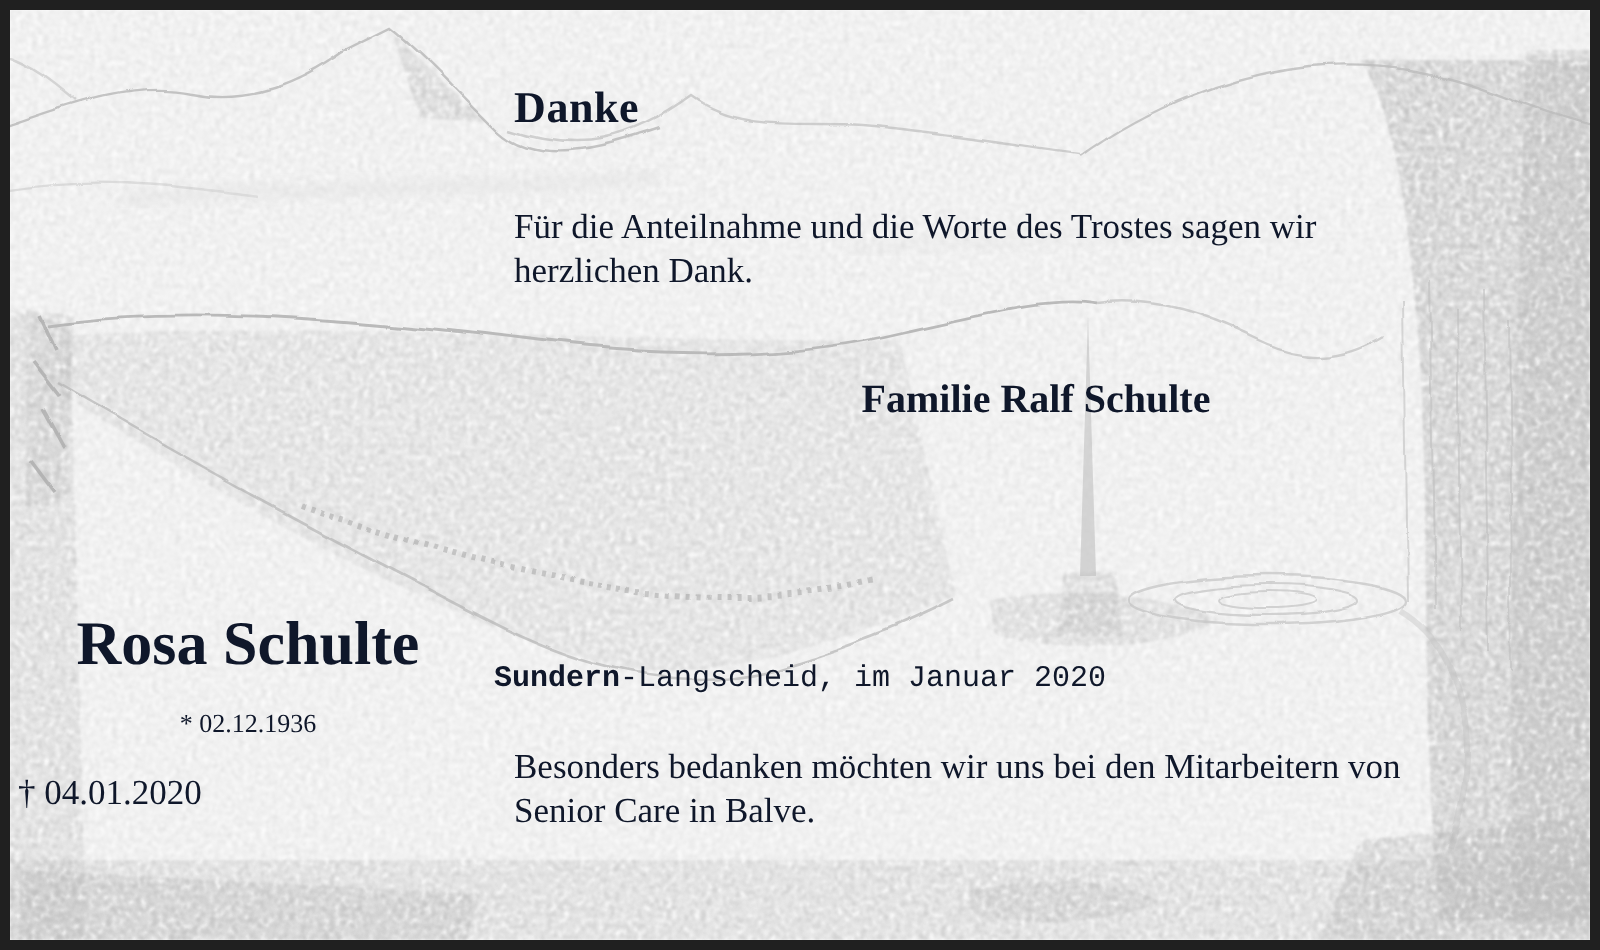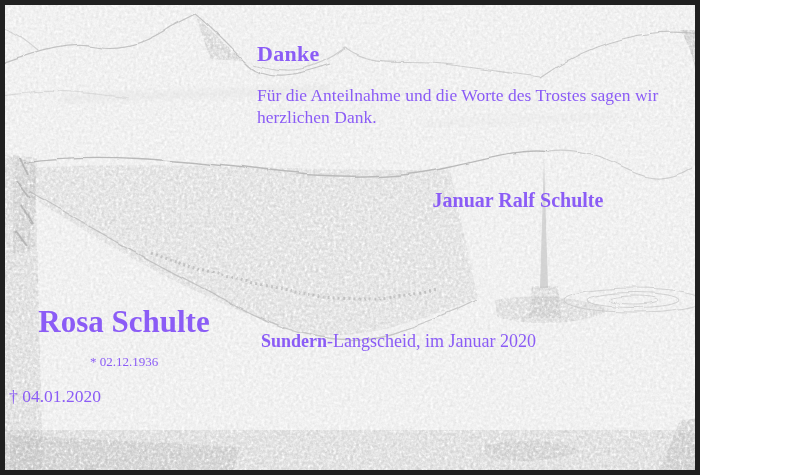--- a/index.html
+++ b/index.html
@@ -5,13 +5,13 @@
   html,body{margin:0;padding:0;background:#ffffff;}
   .frame{
     position:relative;
-    width:700px;height:475px;
+    width:800px;height:475px;
     box-sizing:border-box;
     border:5px solid #202020;
     background:#fcfcfc;
     overflow:hidden;
     font-family:"Liberation Serif","DejaVu Serif",serif;
-    color:#8b5cf6;
+    color:#0f172a;
   }
   .sketch{
     position:absolute;left:0;top:0;width:790px;height:465px;

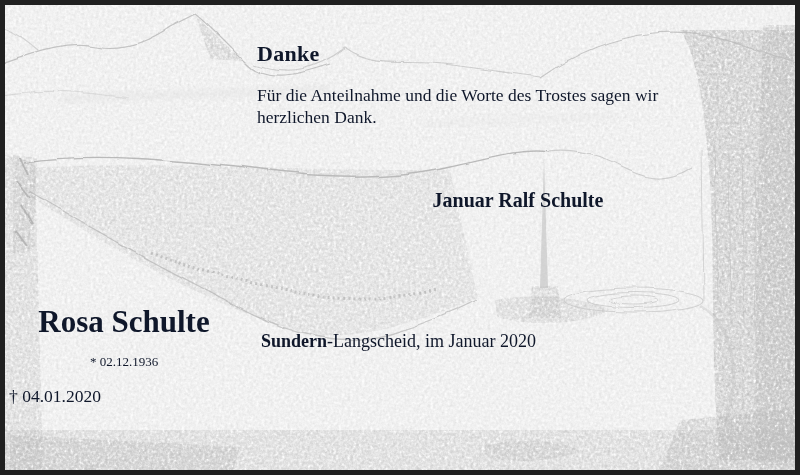--- a/index.html
+++ b/index.html
@@ -22,7 +22,7 @@
     font-size:22px;font-weight:bold;letter-spacing:.3px;
   }
   .message{
-    left:252px;top:80px;
+    left:252px;top:98px;
     font-size:17.5px;line-height:21.5px;
   }
   .family{

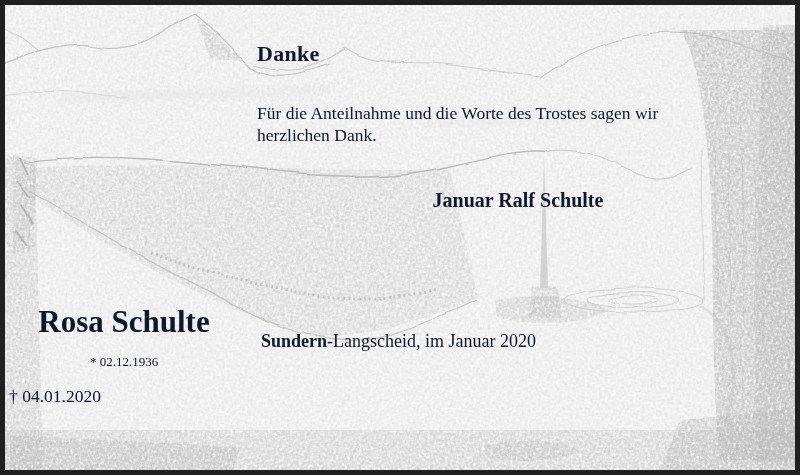--- a/index.html
+++ b/index.html
@@ -133,7 +133,7 @@
   </div>
 
   <div class="txt family">
-    <div>Januar Ralf Schulte</div>
+    <div>Familie Ralf Schulte</div>
   </div>
 
   <div class="txt name">Rosa Schulte</div>

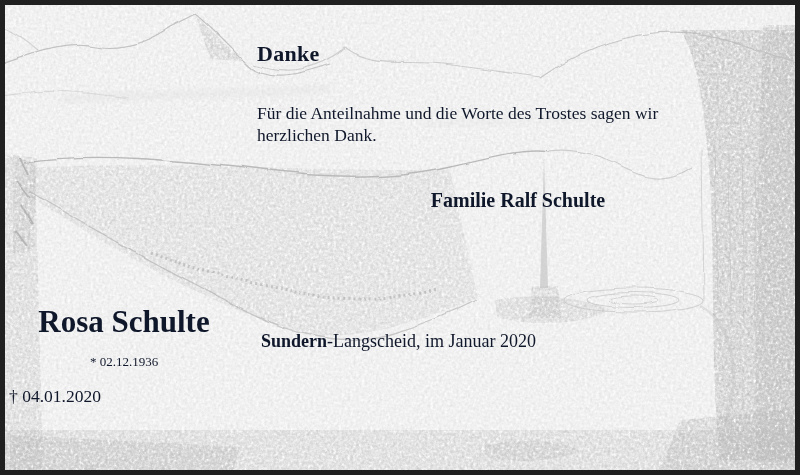--- a/index.html
+++ b/index.html
@@ -37,7 +37,7 @@
   }
   .birth{left:4px;top:349px;width:230px;text-align:center;font-size:13px;}
   .death{left:4px;top:381px;width:230px;text-align:left;font-size:17.5px;}
-  .dateline{left:256px;top:326px;font-size:18px;}
+  .dateline{left:242px;top:326px;font-size:15px;font-family:Liberation Mono, monospace;}
   .dateline b{font-weight:bold;}
   .thanks{left:252px;top:368px;font-size:17.5px;line-height:21.5px;}
 </style>

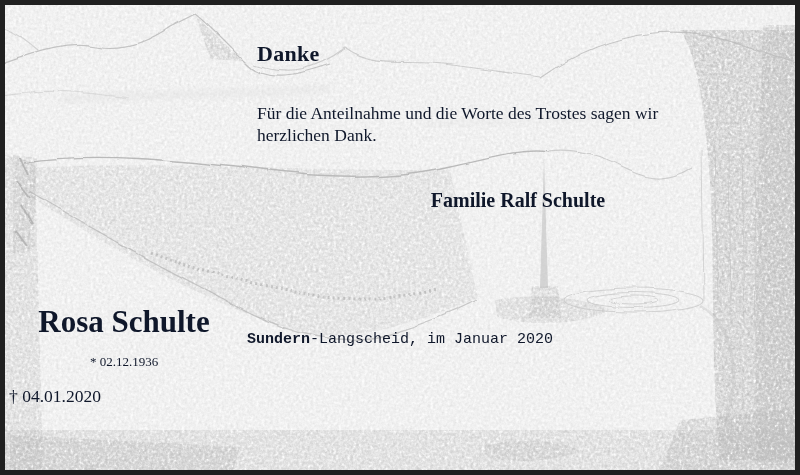--- a/index.html
+++ b/index.html
@@ -150,6 +150,10 @@
     <b>Sundern</b><span>-Langscheid, im Januar 2020</span>
   </div>
 
+  <div class="txt thanks">
+    <span>Besonders bedanken möchten wir uns bei den Mitarbeitern von</span><br>
+    <span>Senior Care in Balve.</span>
+  </div>
 
 </div>
 

